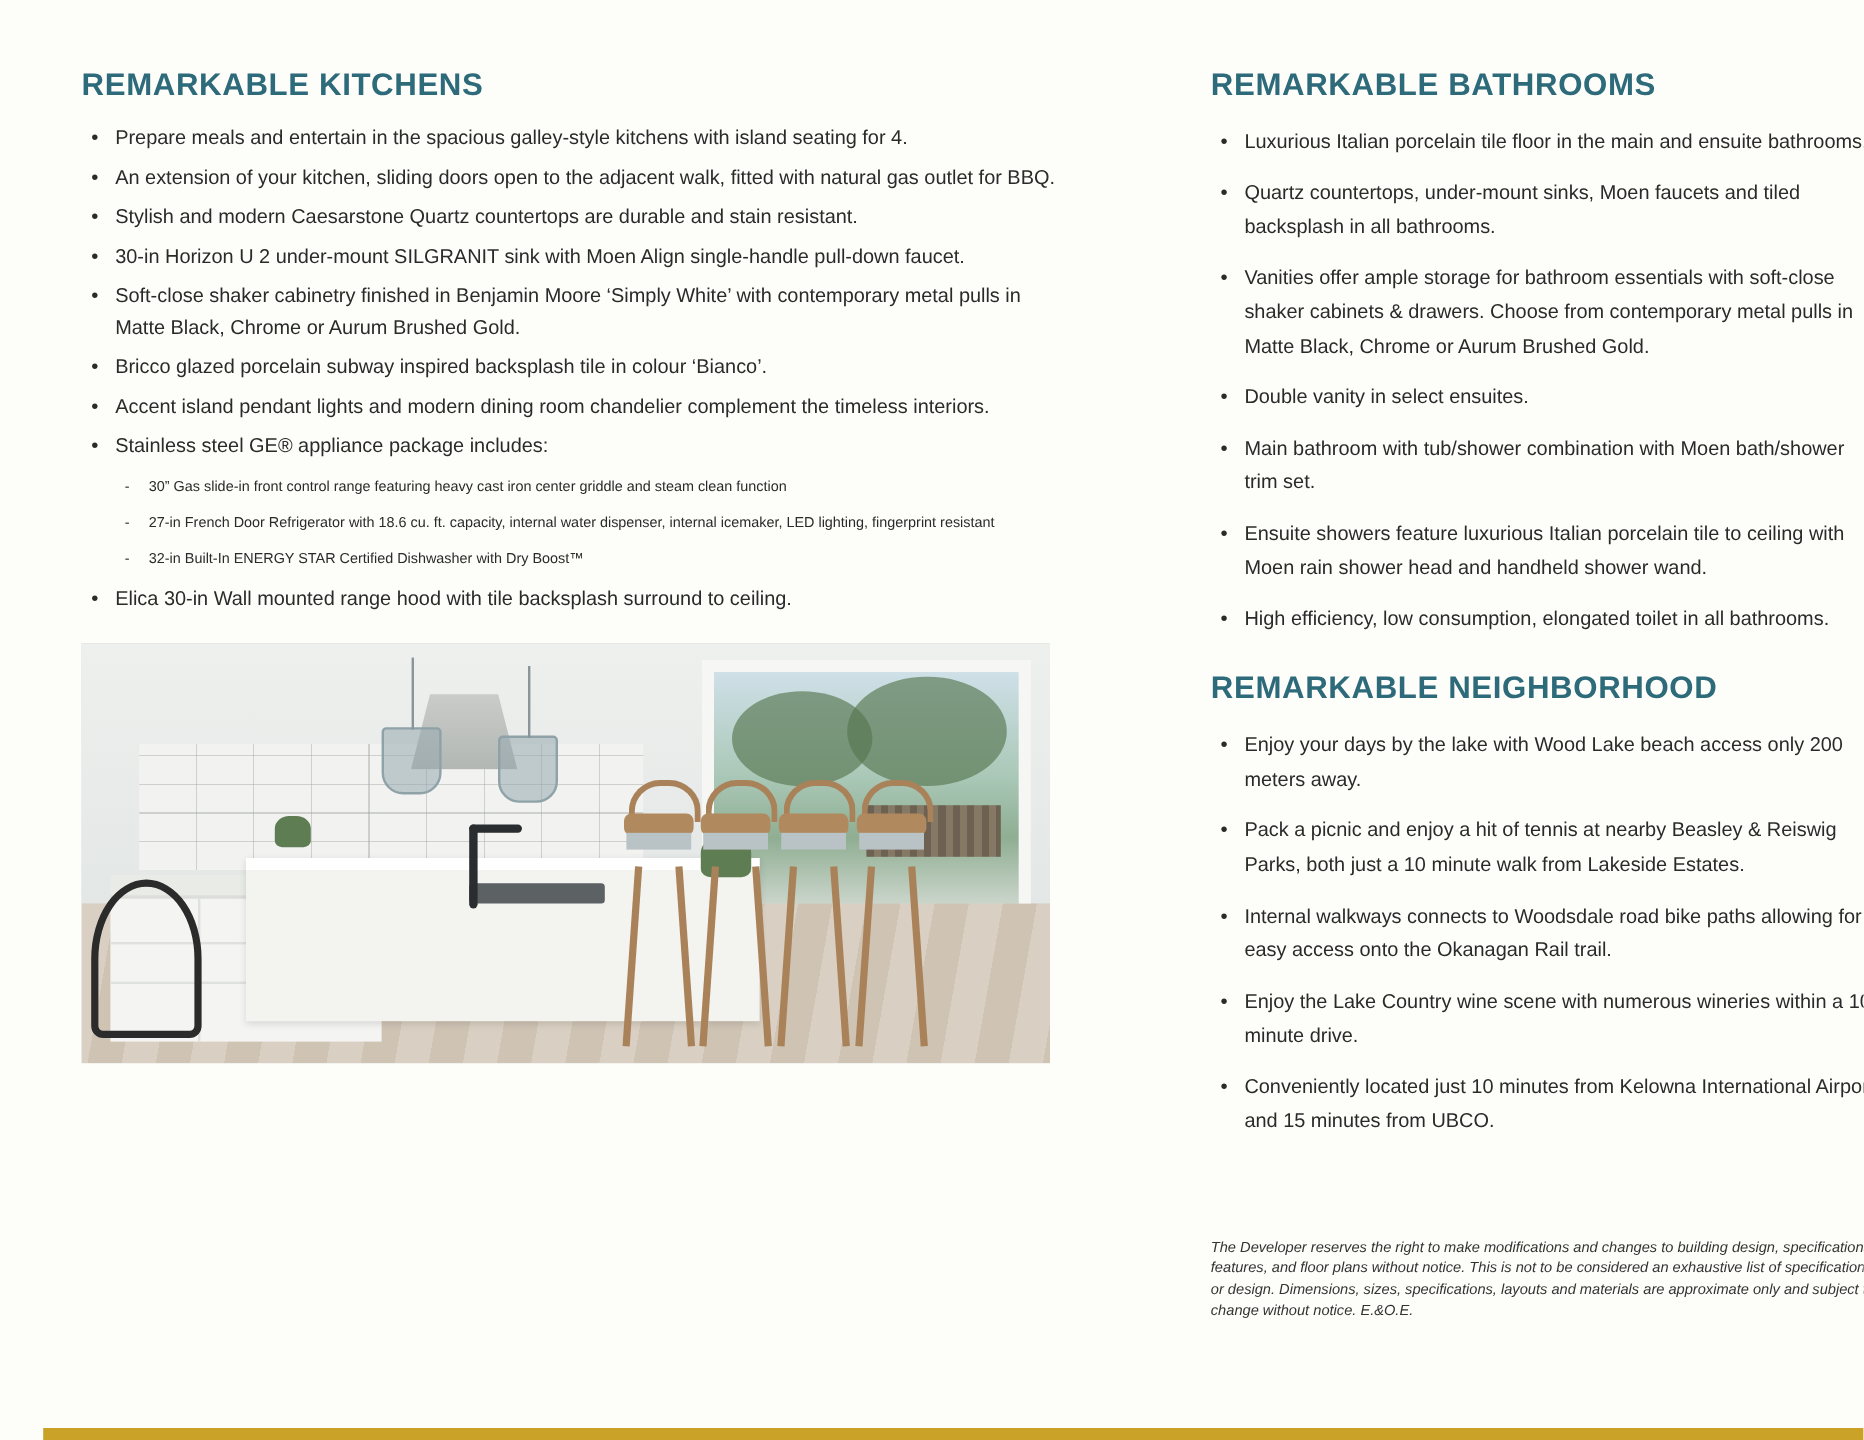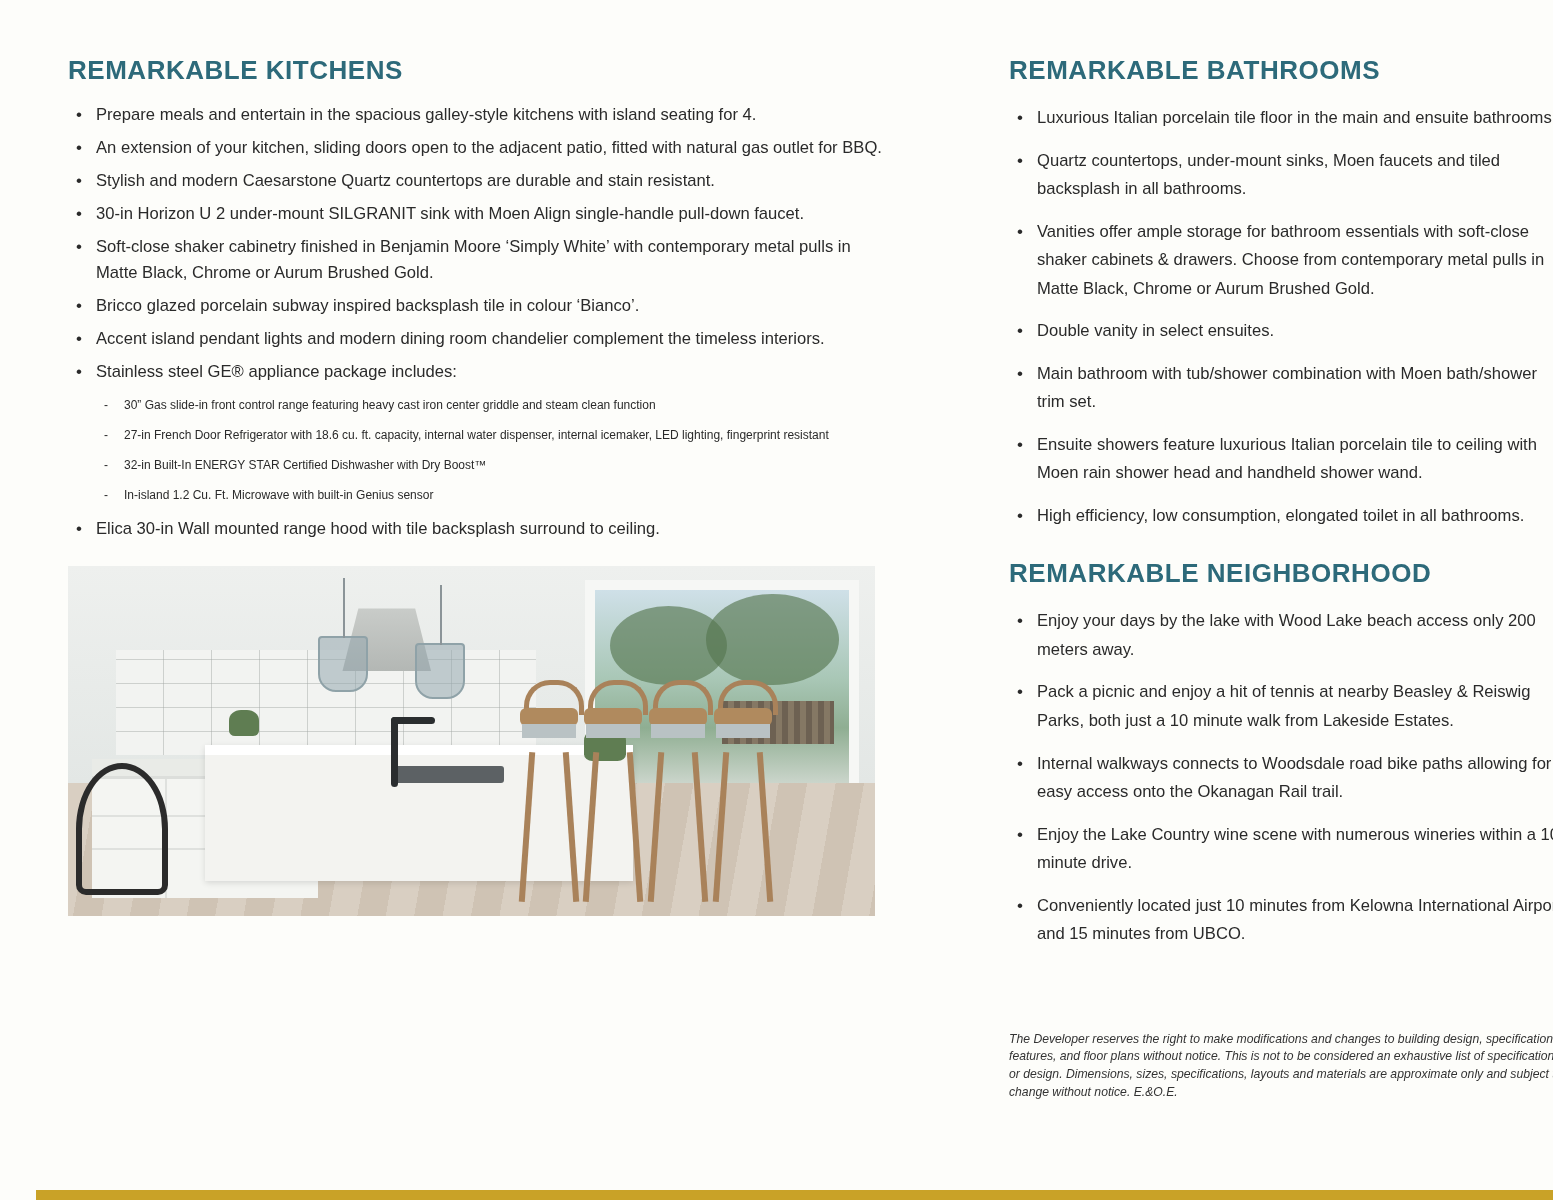--- a/index.html
+++ b/index.html
@@ -171,7 +171,7 @@
 
       <ul class="bullets">
         <li>Prepare meals and entertain in the spacious galley-style kitchens with island seating for 4.</li>
-        <li>An extension of your kitchen, sliding doors open to the adjacent patio, fitted with natural gas outlet for BBQ.</li>
+        <li>An extension of your kitchen, sliding doors open to the adjacent walk, fitted with natural gas outlet for BBQ.</li>
         <li>Stylish and modern Caesarstone Quartz countertops are durable and stain resistant.</li>
         <li>30-in Horizon U 2 under-mount SILGRANIT sink with Moen Align single-handle pull-down faucet.</li>
         <li>Soft-close shaker cabinetry finished in Benjamin Moore ‘Simply White’ with contemporary metal pulls in Matte Black, Chrome or Aurum Brushed Gold.</li>

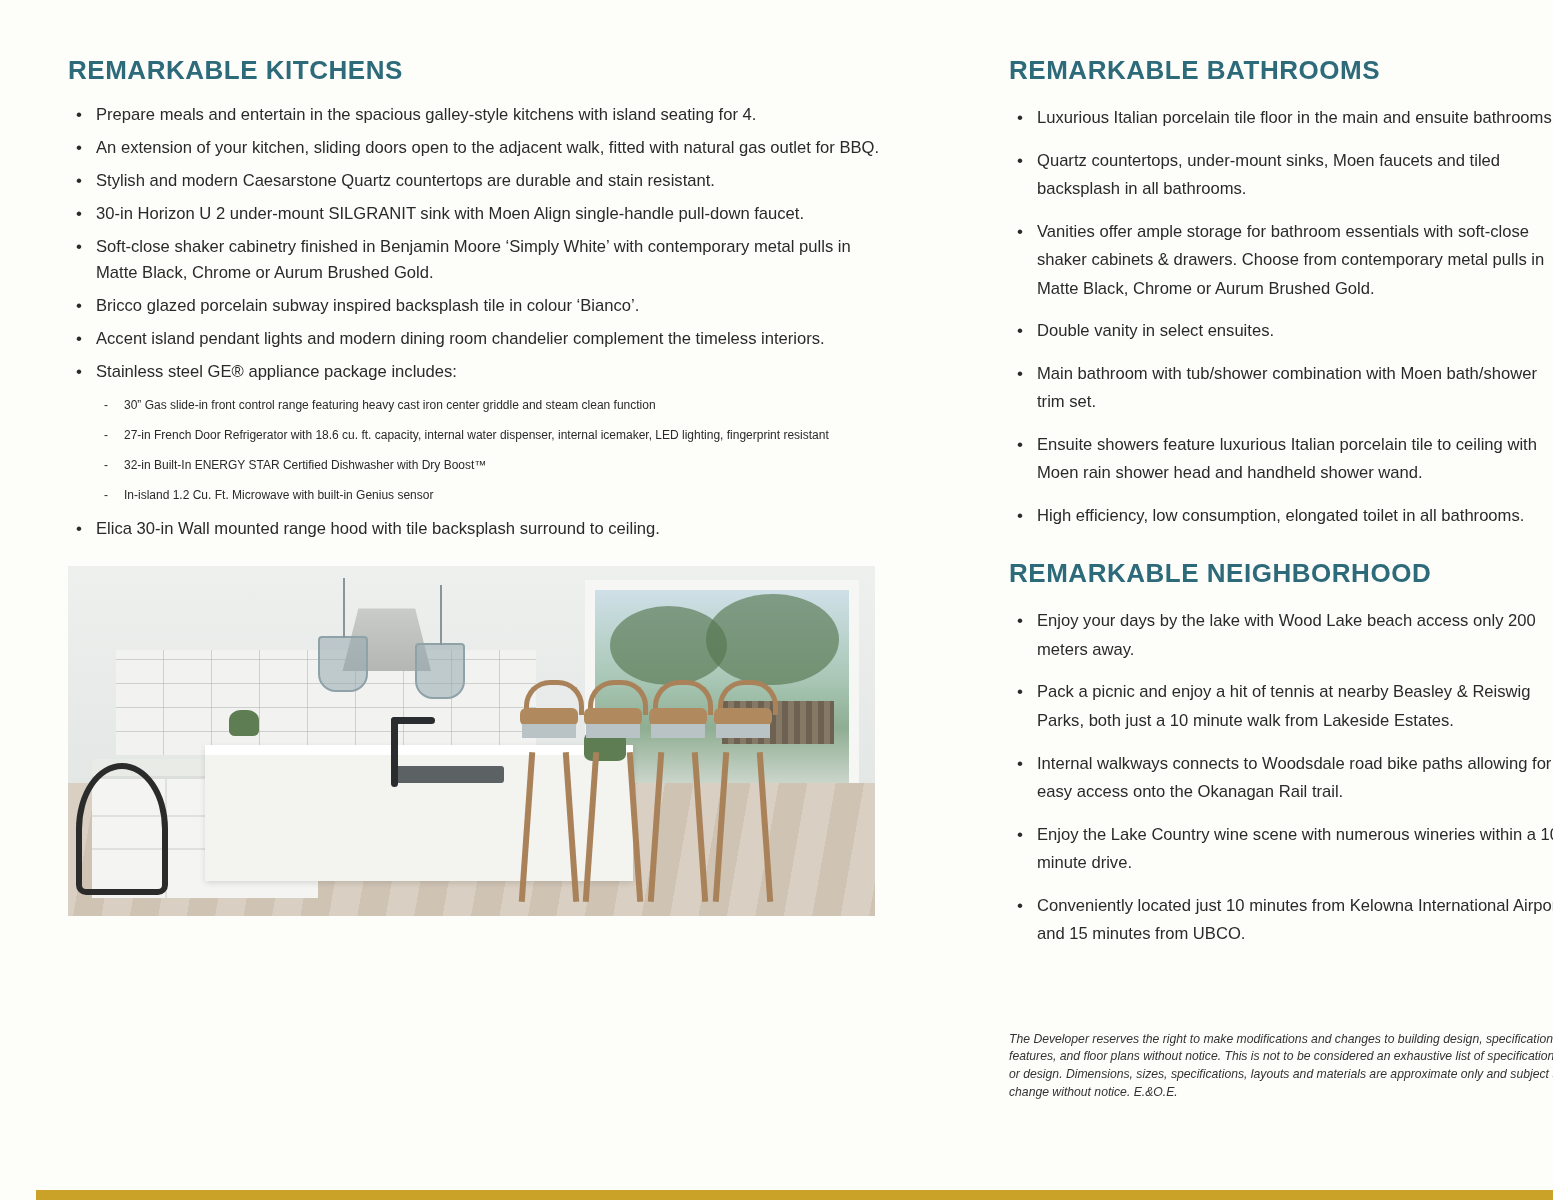--- a/index.html
+++ b/index.html
@@ -183,7 +183,6 @@
             <li>30” Gas slide-in front control range featuring heavy cast iron center griddle and steam clean function</li>
             <li>27-in French Door Refrigerator with 18.6 cu. ft. capacity, internal water dispenser, internal icemaker, LED lighting, fingerprint resistant</li>
             <li>32-in Built-In ENERGY STAR Certified Dishwasher with Dry Boost™</li>
-            <li>In-island 1.2 Cu. Ft. Microwave with built-in Genius sensor</li>
           </ul>
         </li>
         <li>Elica 30-in Wall mounted range hood with tile backsplash surround to ceiling.</li>

